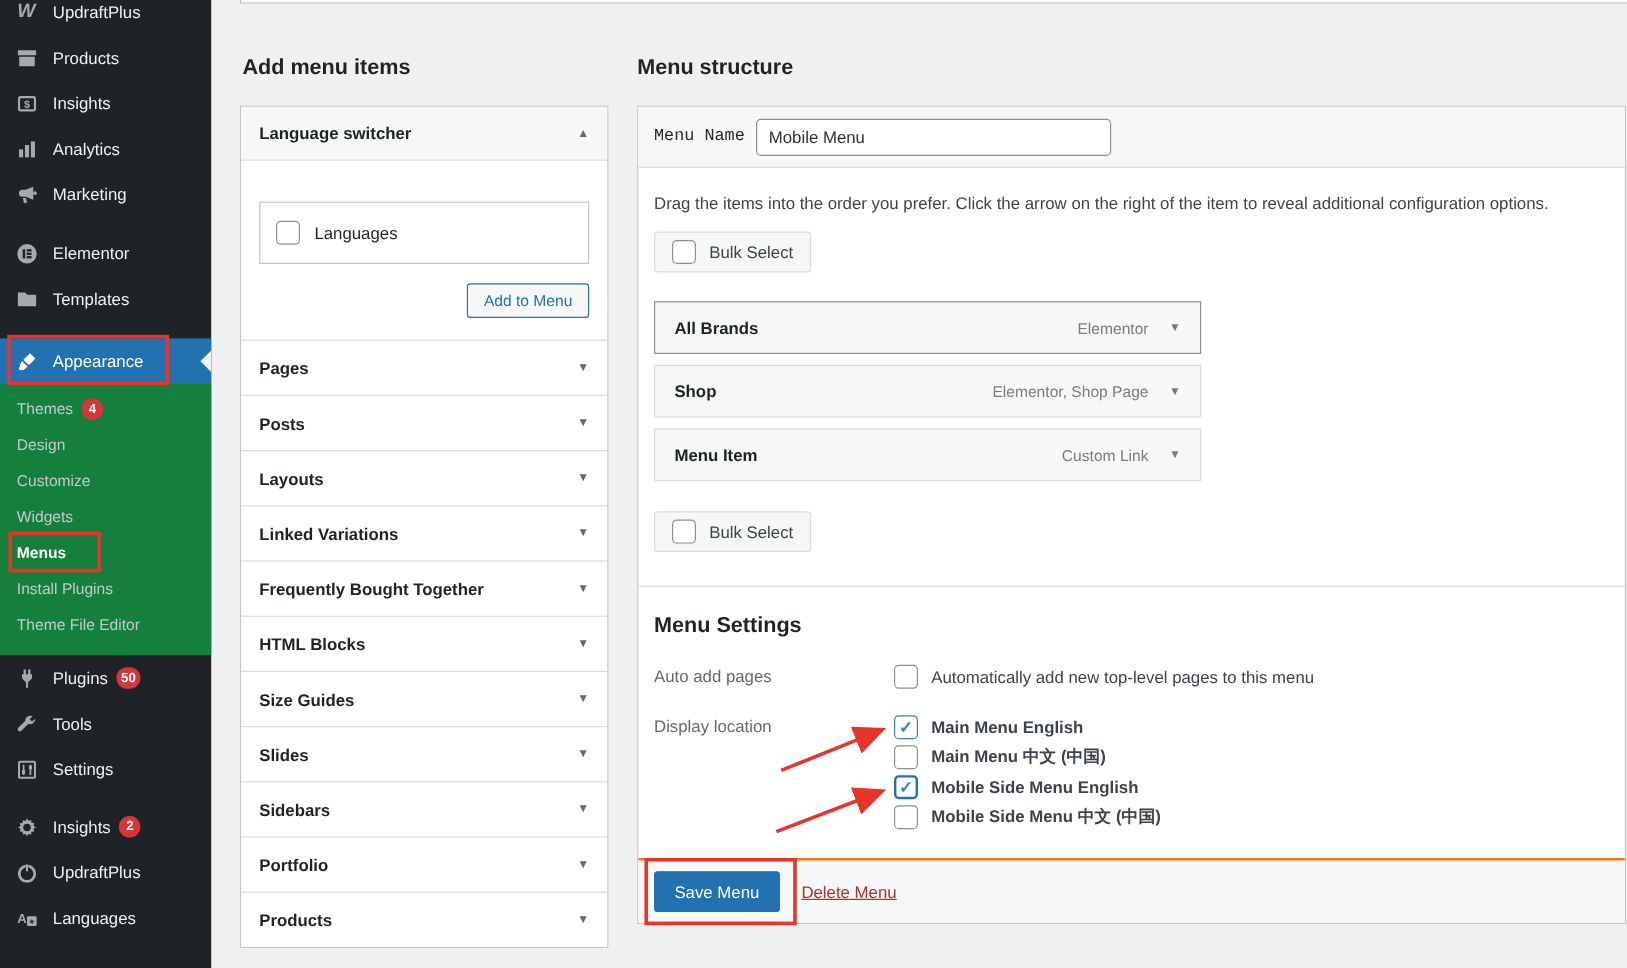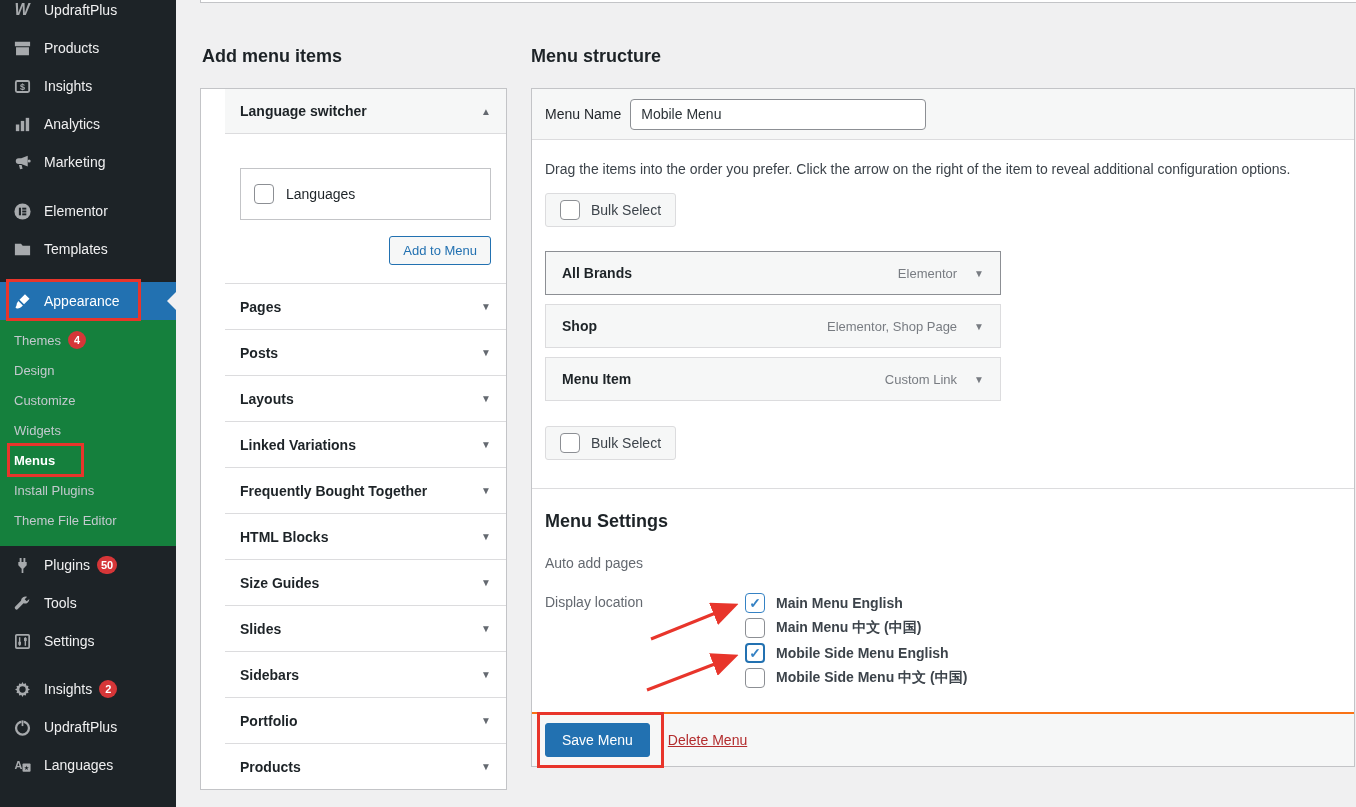--- a/index.html
+++ b/index.html
@@ -33,7 +33,7 @@
   .col-heading { position:absolute; top:46px; font-size:18px; font-weight:bold; color:#1d2327; }
   #h-add { left:202px; } #h-structure { left:531px; }
   
-  #left-panel { position:absolute; left:200px; top:88px; width:307px; background:#fff; border:1px solid #c3c4c7;padding-left:24px; }
+  #left-panel { position:absolute; left:200px; top:88px; width:307px; background:#fff; border:1px solid #c3c4c7; }
   .ls-header { height:45px; display:flex; align-items:center; justify-content:space-between; padding:0 15px;
     background:#f6f7f7; border-bottom:1px solid #dcdcde; font-weight:bold; font-size:14px; cursor:pointer; }
   .tri { font-size:10px; color:#646970; }

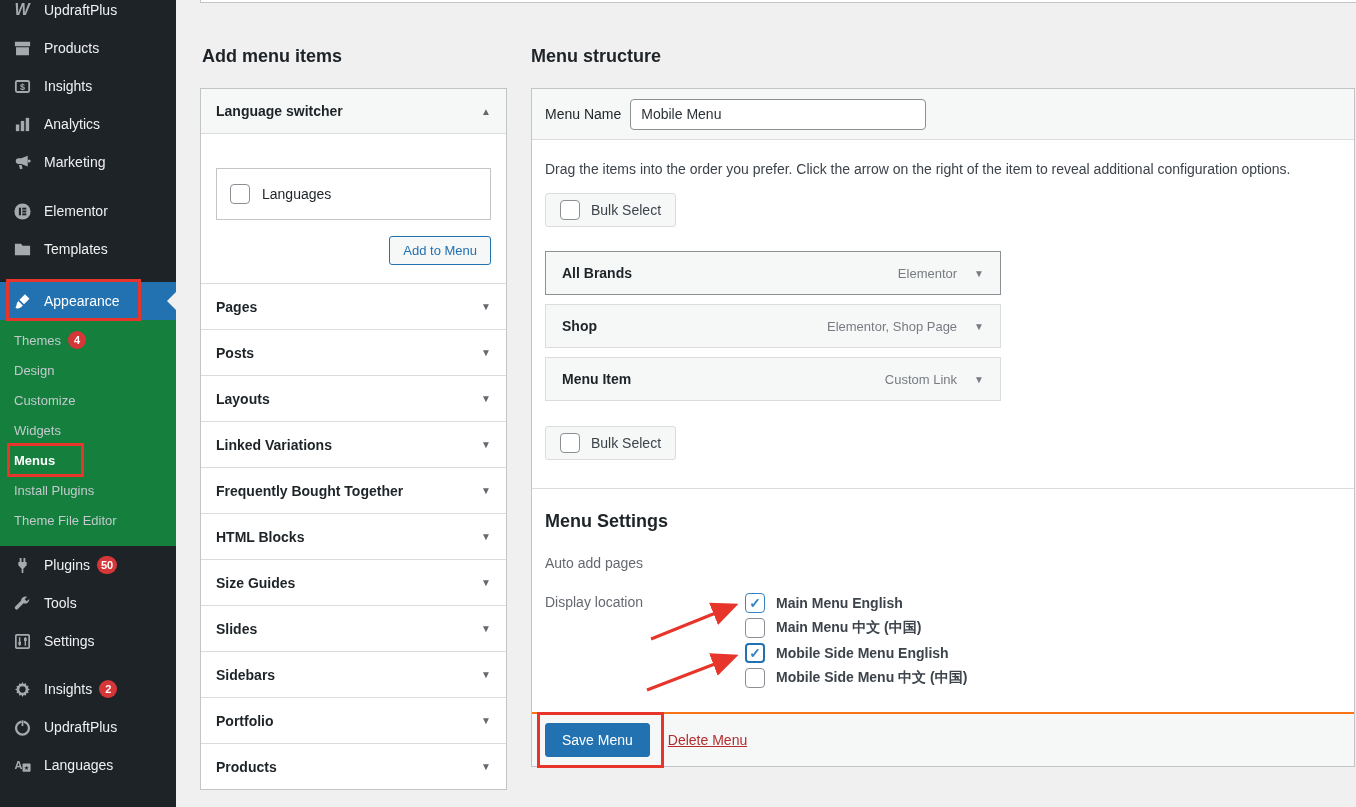--- a/index.html
+++ b/index.html
@@ -52,7 +52,7 @@
   
   #right-box { position:absolute; left:531px; top:88px; width:824px; background:#fff; border:1px solid #c3c4c7; }
   .rb-header { height:51px; background:#f6f7f7; border-bottom:1px solid #dcdcde; display:flex; align-items:center; padding:0 13px; }
-  .mn-label { font-size:14px; color:#23282d; margin-right:9px; }
+  .mn-label { font-size:14px; color:#23282d; margin-right:9px;font-family:Liberation Mono, monospace; }
   #menu-name-input { width:296px; height:31px; border:1px solid #8c8f94; border-radius:4px; padding:0 10px;
     font-size:14px; color:#2c3338; background:#fff; font-family:inherit; }
   .rb-body { padding:21px 13px 24px; }

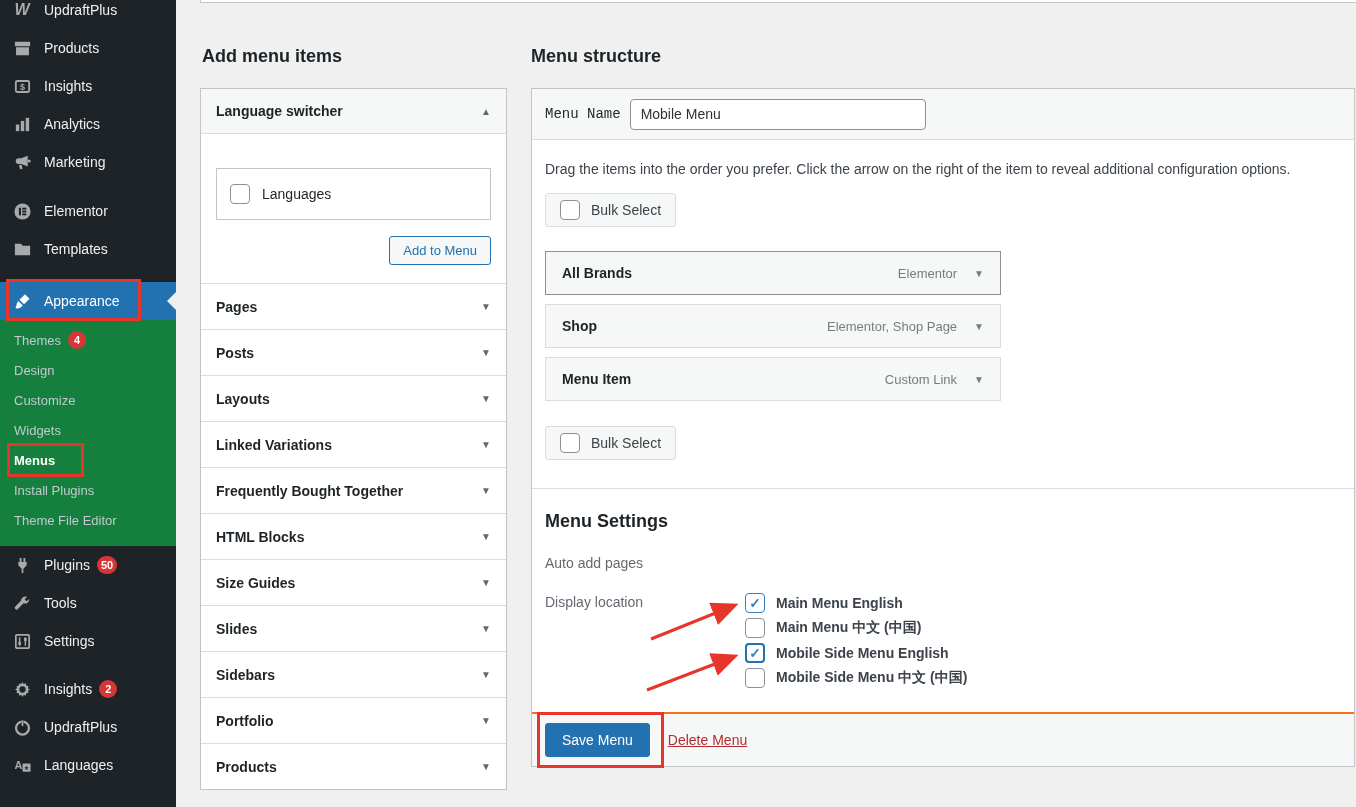--- a/index.html
+++ b/index.html
@@ -358,6 +358,10 @@
 
     <div class="settings-row">
       <span class="settings-label">Auto add pages</span>
+      <span class="chk-line">
+        <span class="checkbox"></span>
+        <span>Automatically add new top-level pages to this menu</span>
+      </span>
     </div>
 
     <div class="settings-row">

